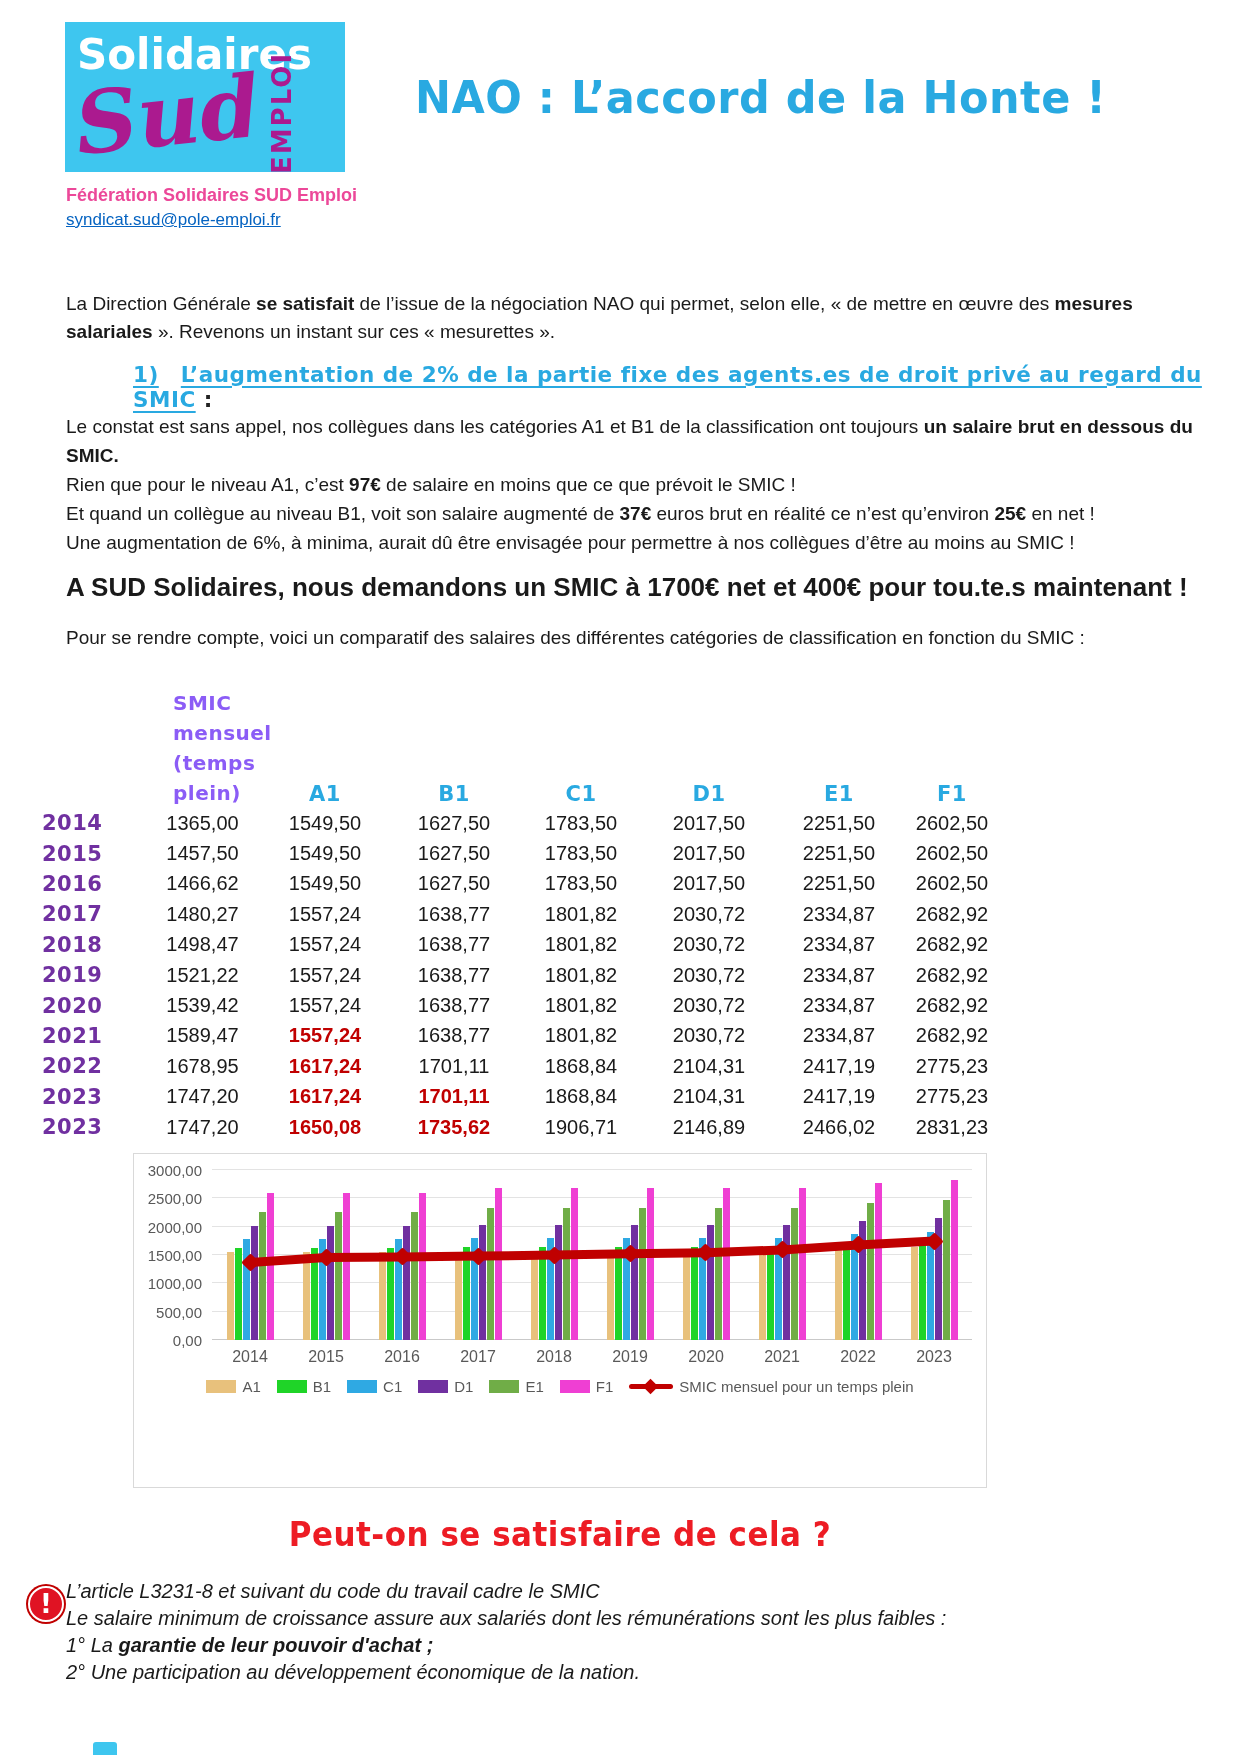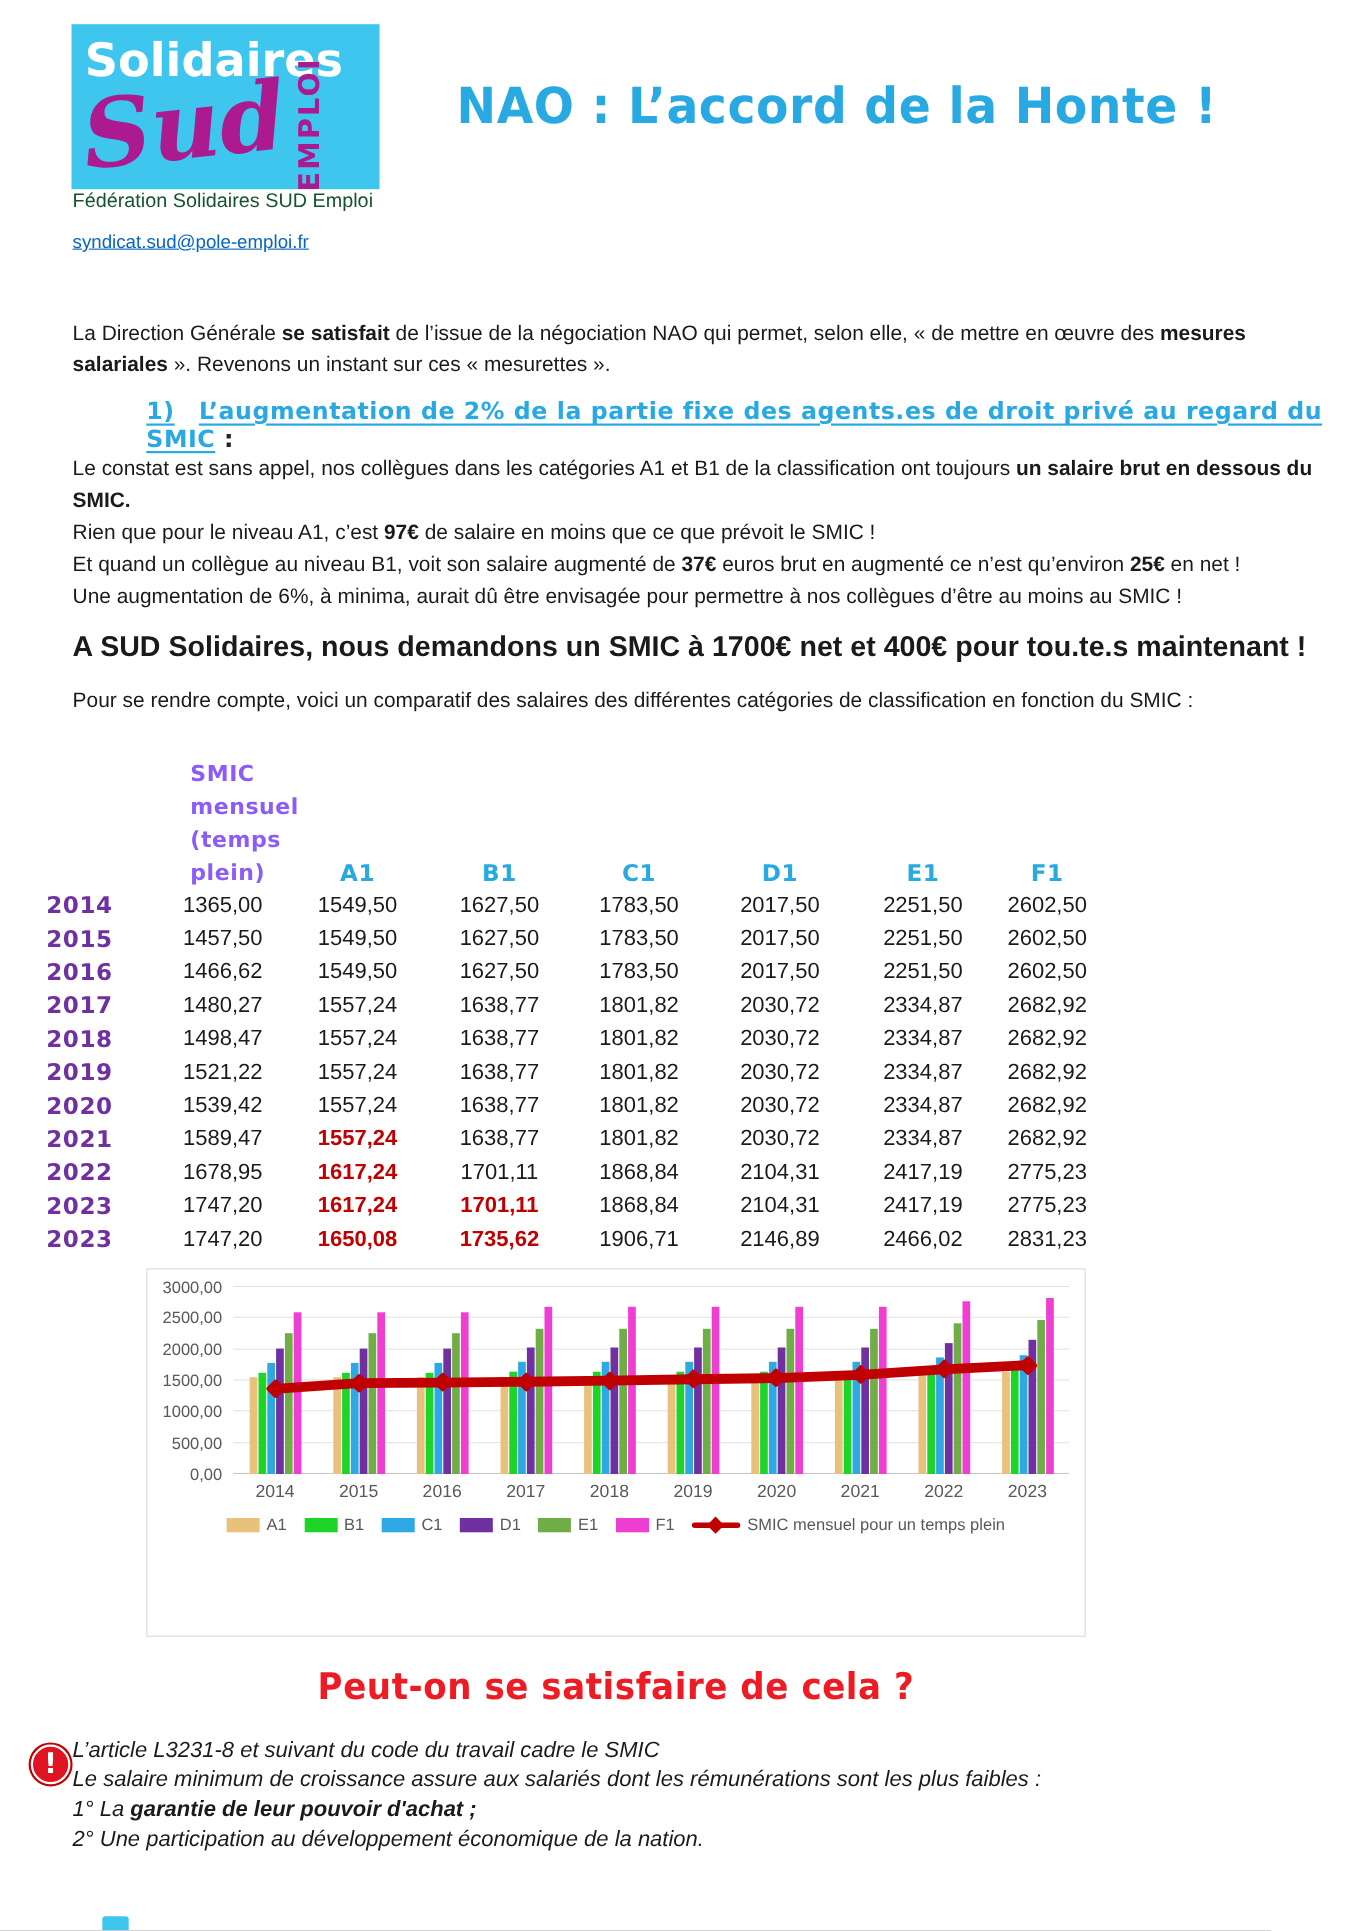--- a/index.html
+++ b/index.html
@@ -16,7 +16,7 @@
 
   .main-title { position:absolute; left:415px; top:72px; width:640px; font-size:43px; color:#29a9e1; white-space:nowrap; transform:scaleY(1.05); }
 
-  .federation { position:absolute; left:66px; top:172px; font-size:18px; font-weight:normal; color:#14532d; }
+  .federation { position:absolute; left:66px; top:185px; font-size:18px; font-weight:bold; color:#ec4899; }
   .link { position:absolute; left:66px; font-size:17px; color:#0563c1; text-decoration:underline; }
   .email { top:210px; }
   .url { top:232px; }

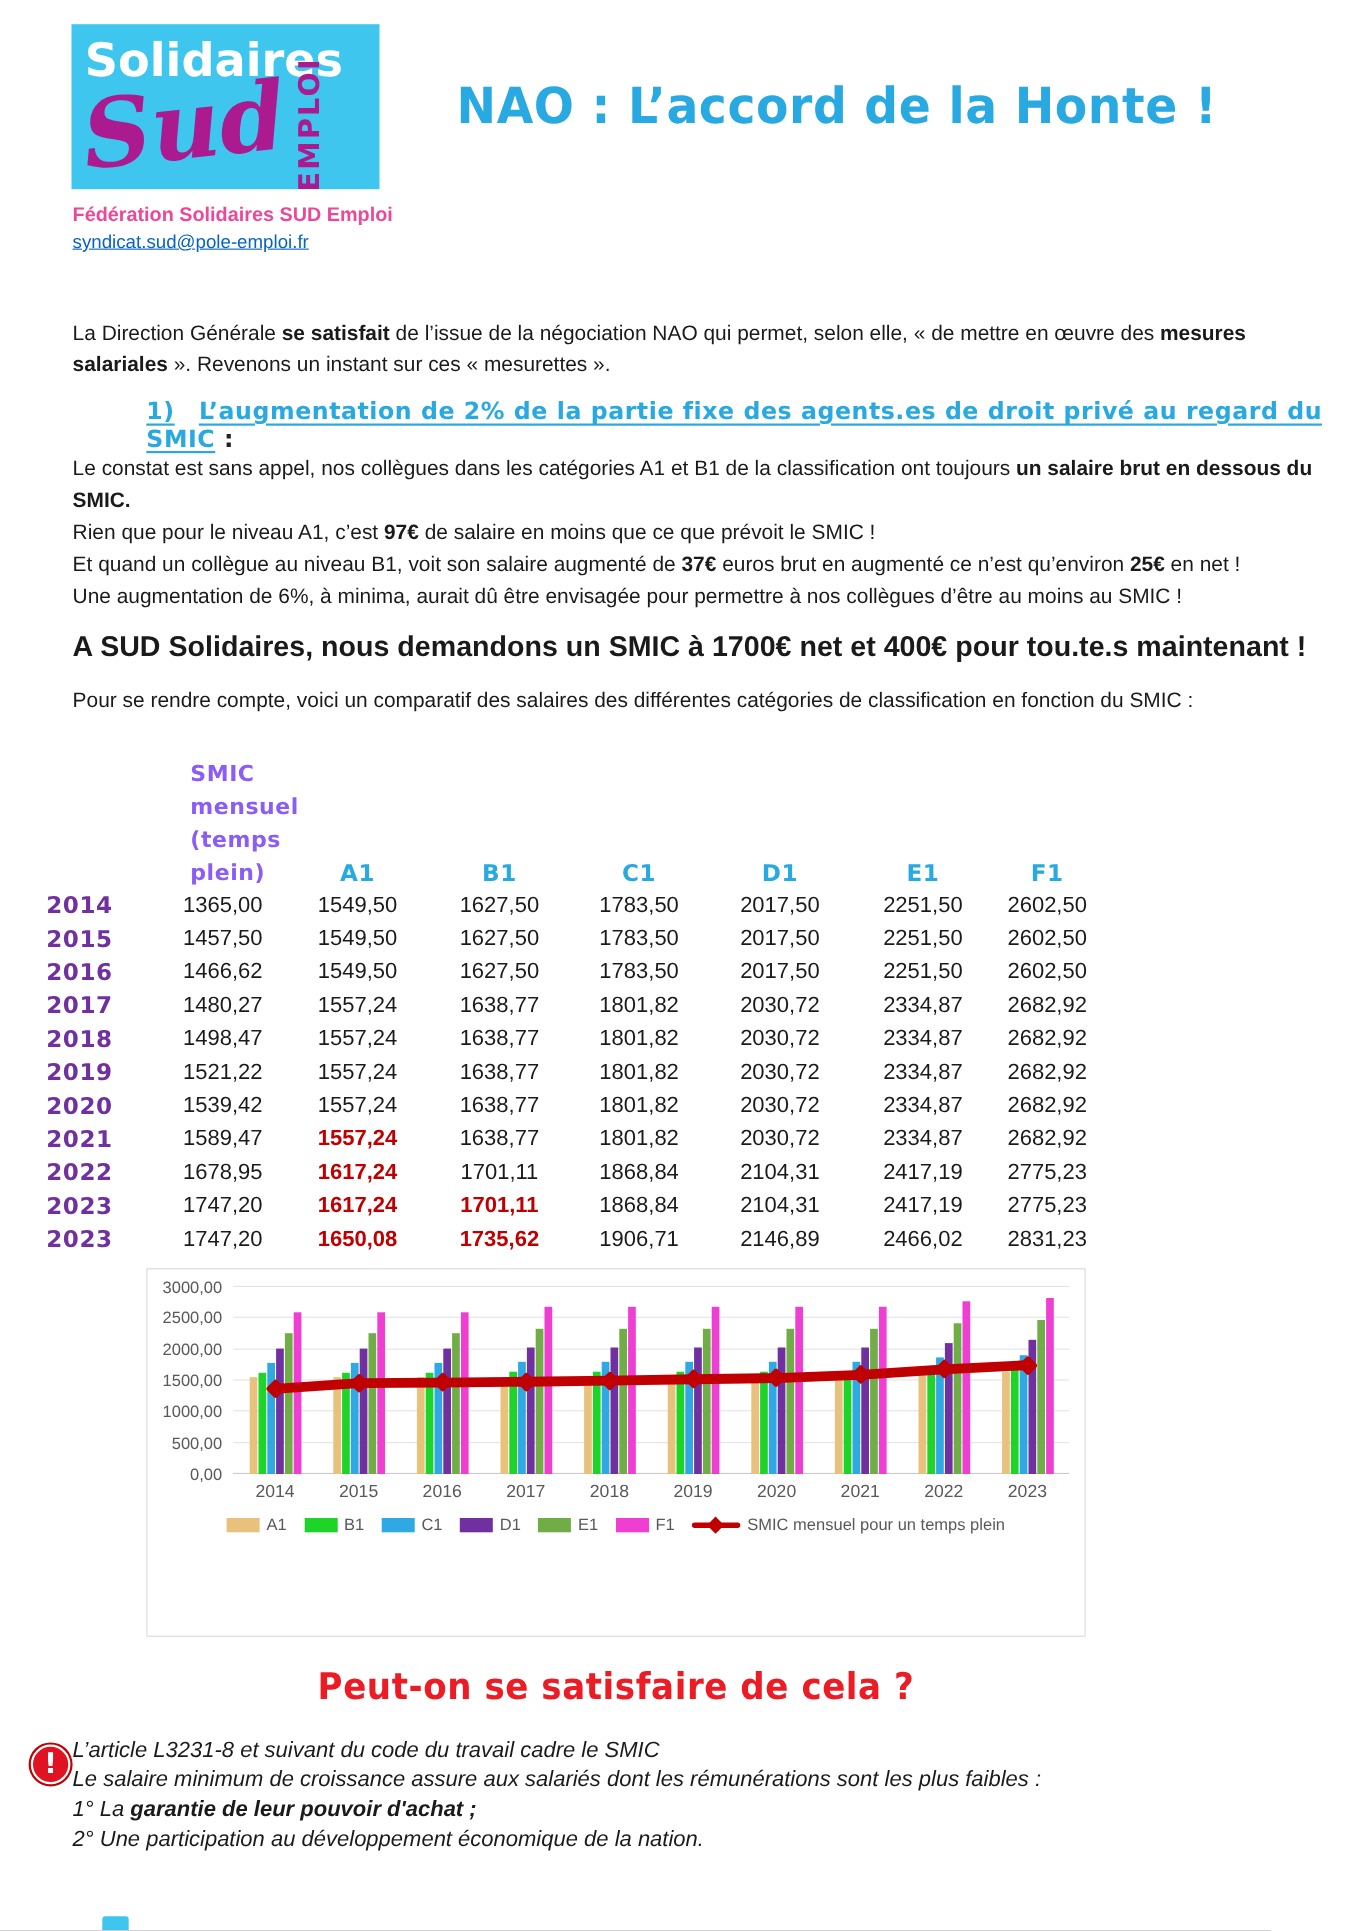--- a/index.html
+++ b/index.html
@@ -95,7 +95,7 @@
   <div class="body-text">
     <p><span>Le constat est sans appel, nos collègues dans les catégories A1 et B1 de la classification ont toujours </span><b>un salaire brut en dessous du SMIC.</b></p>
     <p><span>Rien que pour le niveau A1, c’est </span><b>97€</b><span> de salaire en moins que ce que prévoit le SMIC !</span></p>
-    <p><span>Et quand un collègue au niveau B1, voit son salaire augmenté de </span><b>37€</b><span> euros brut en augmenté ce n’est qu’environ </span><b>25€</b><span> en net !</span></p>
+    <p><span>Et quand un collègue au niveau B1, voit son salaire augmenté de </span><b>37€</b><span> euros brut en réalité ce n’est qu’environ </span><b>25€</b><span> en net !</span></p>
     <p>Une augmentation de 6%, à minima, aurait dû être envisagée pour permettre à nos collègues d’être au moins au SMIC !</p>
   </div>
 

